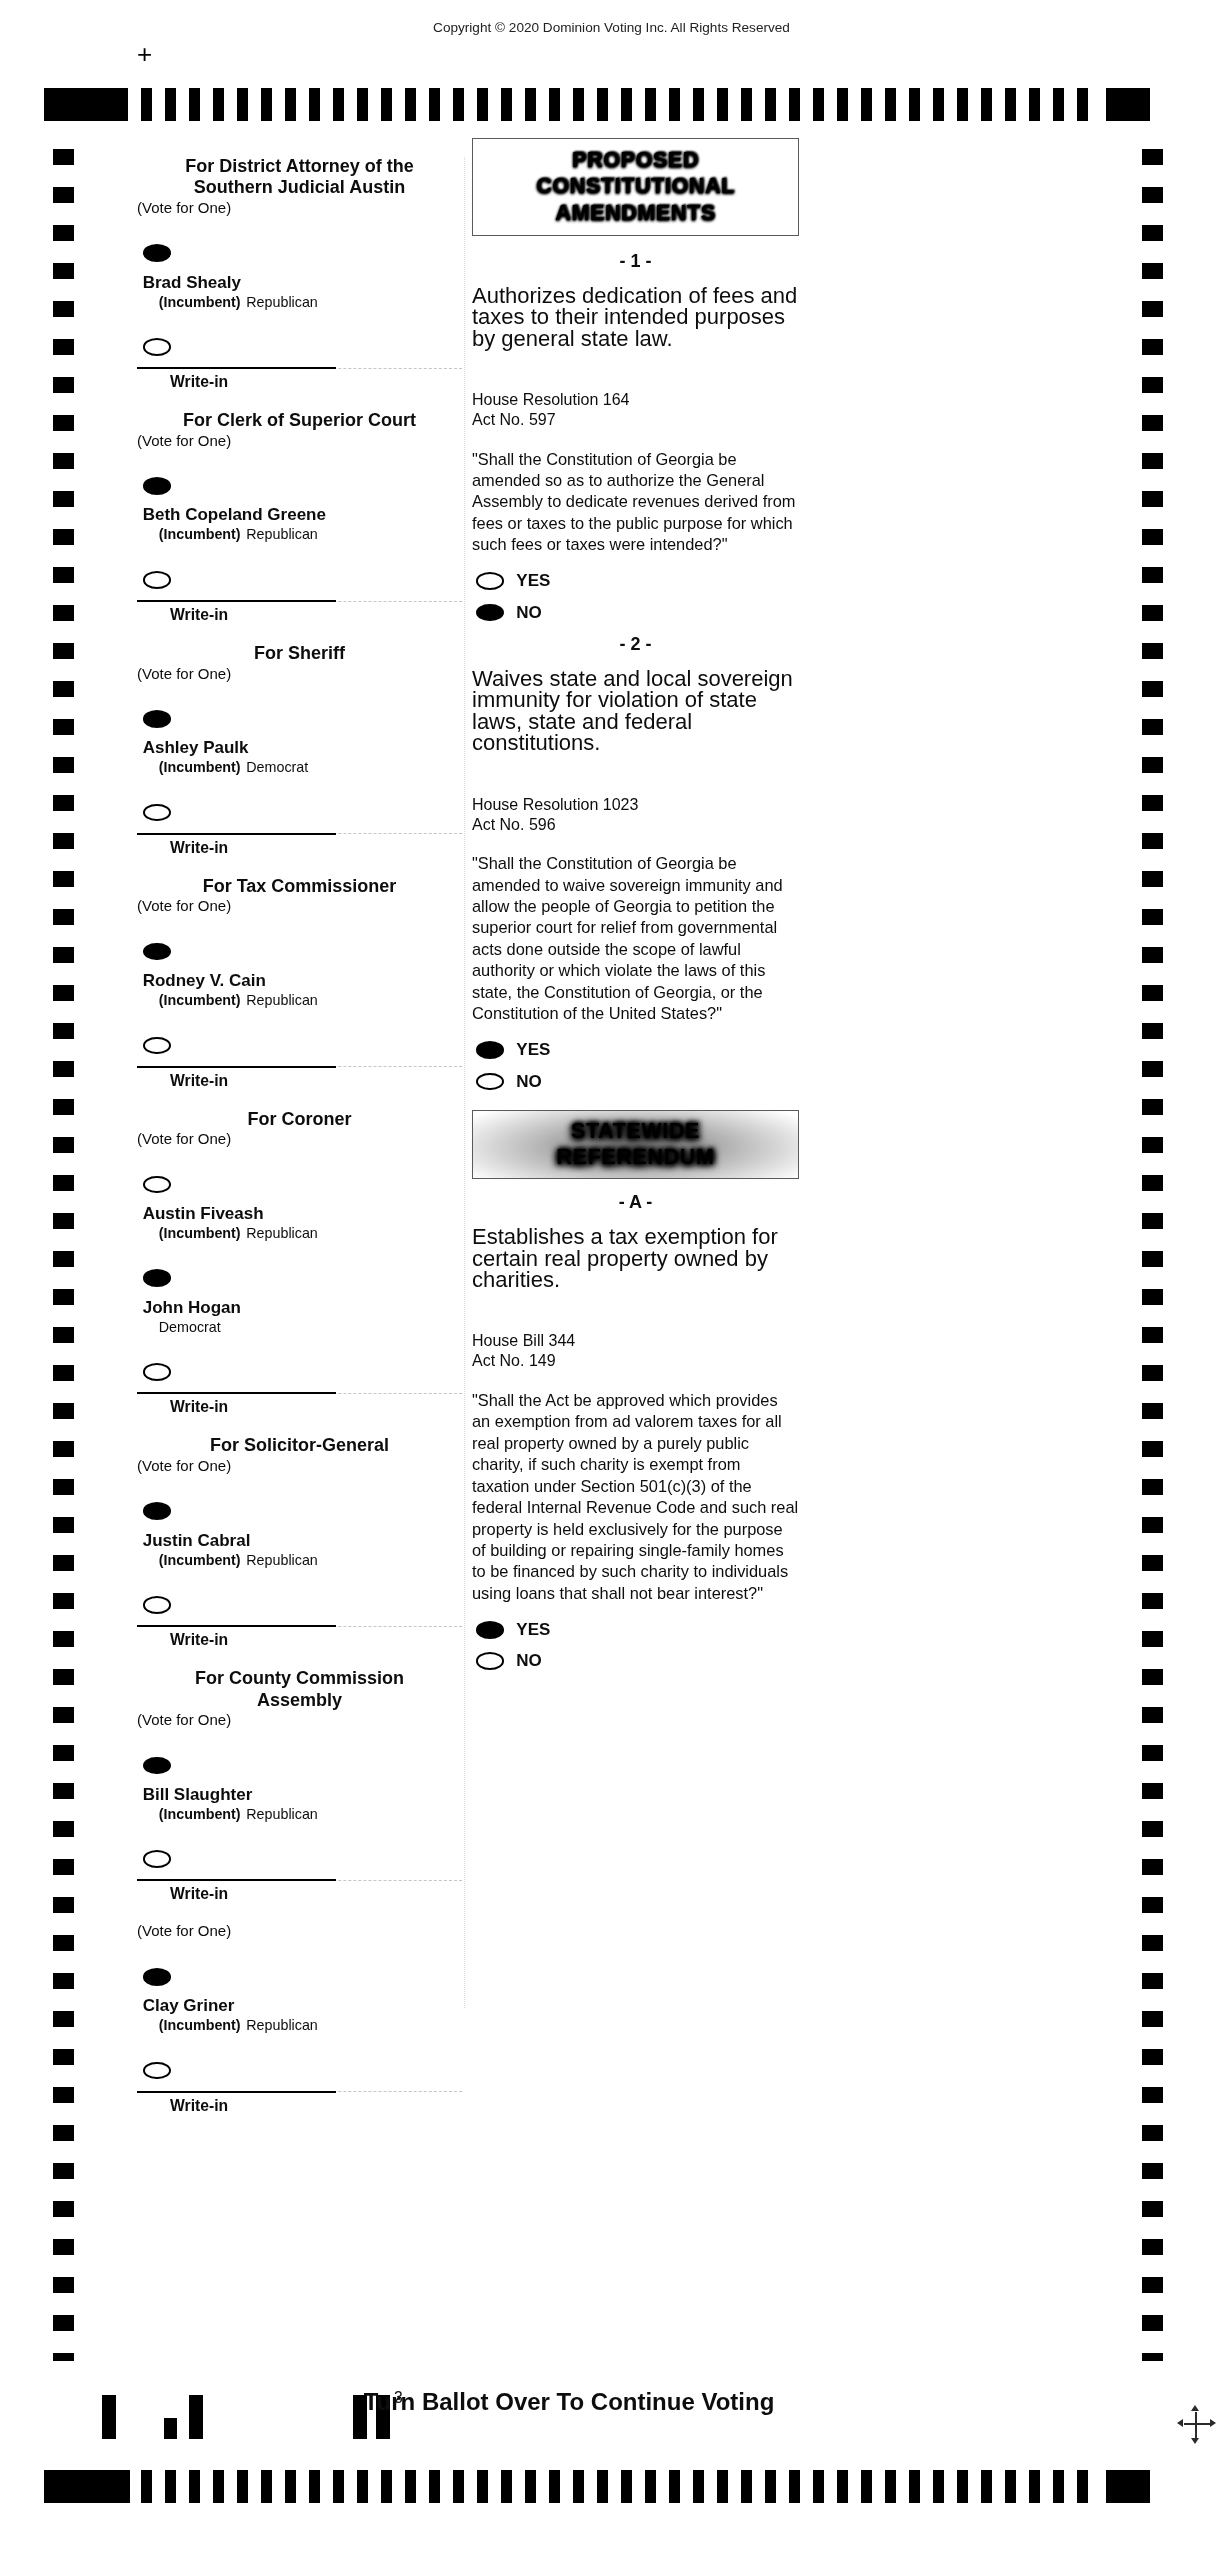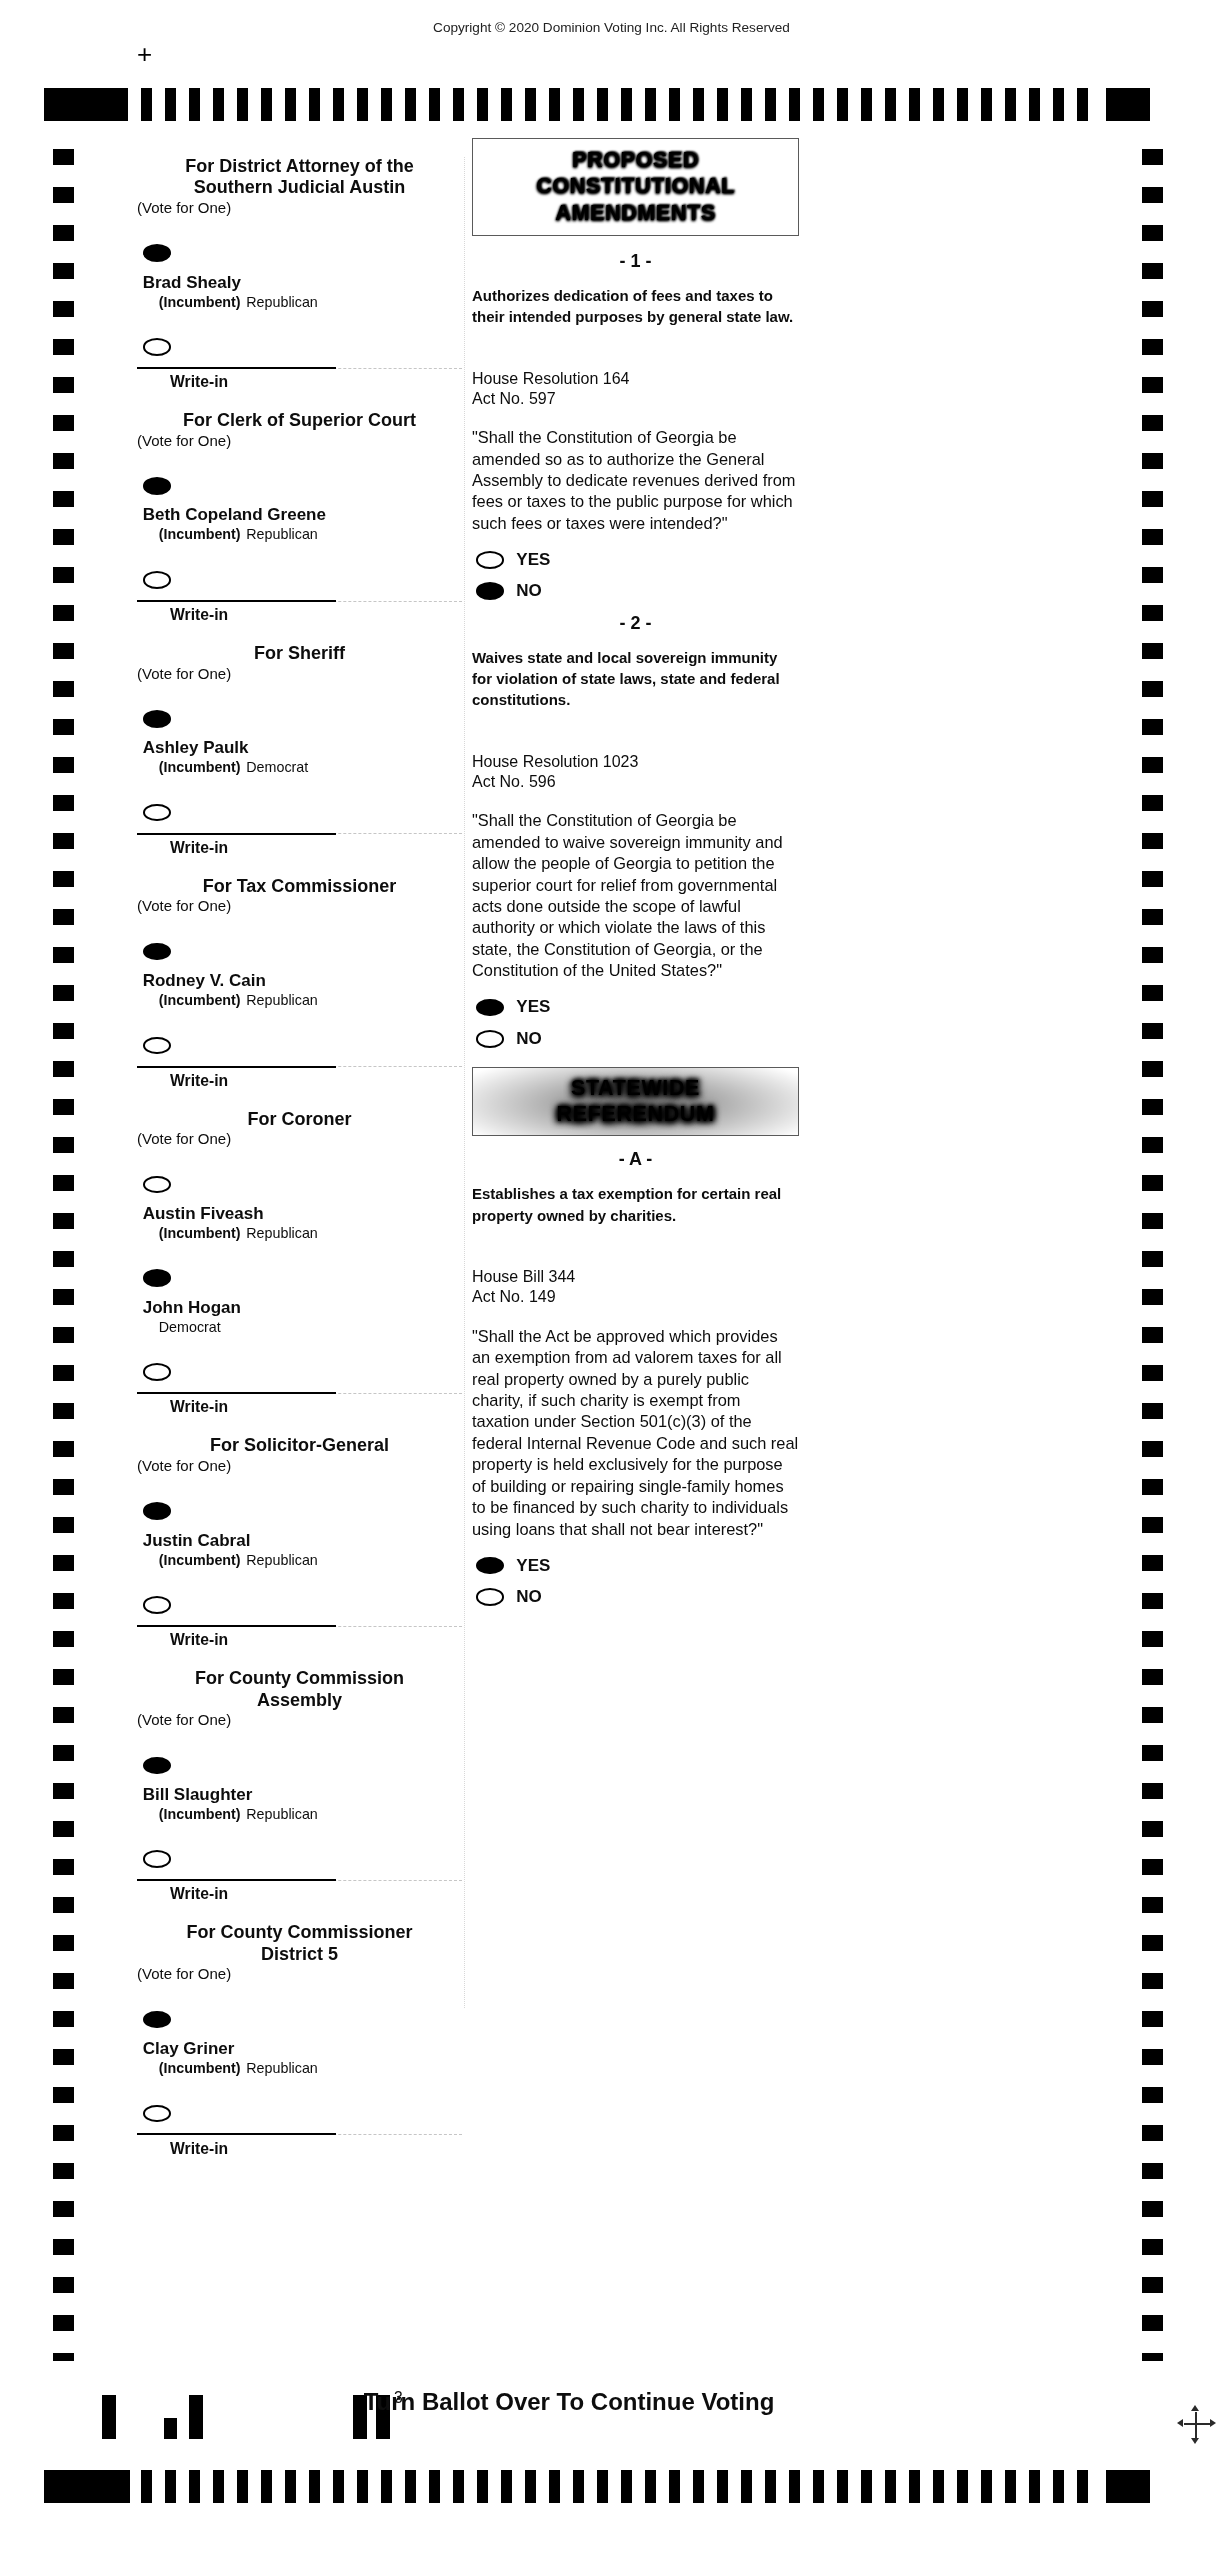--- a/index.html
+++ b/index.html
@@ -44,7 +44,7 @@
       background:radial-gradient(ellipse 62% 78% at 50% 54%,rgba(0,0,0,.55),rgba(0,0,0,0) 100%);
       text-shadow:0 0 3.6px #000,0 0 8.6px #000,2.1px 2.1px 6.4px #000,-2.1px 2.1px 6.4px #000,1.4px -1.4px 5px #000;}
   .measure-number{font-weight:bold;font-size:18px;text-align:center;margin:10px 0 13px;}
-  .measure-summary{font-weight:bold;font-size:15px;line-height:21.4px;margin-bottom:15.7px;}
+  .measure-summary{font-weight:normal;font-size:22px;line-height:21.4px;margin-bottom:15.7px;}
   .authority{font-size:16px;line-height:20px;margin-bottom:18.6px;margin-top:41px;}
   .question{font-size:16.4px;line-height:21.4px;margin-bottom:15.7px;}
   .choice-row{display:flex;align-items:center;gap:12px;margin:11.4px 0 11.4px 4.3px;}

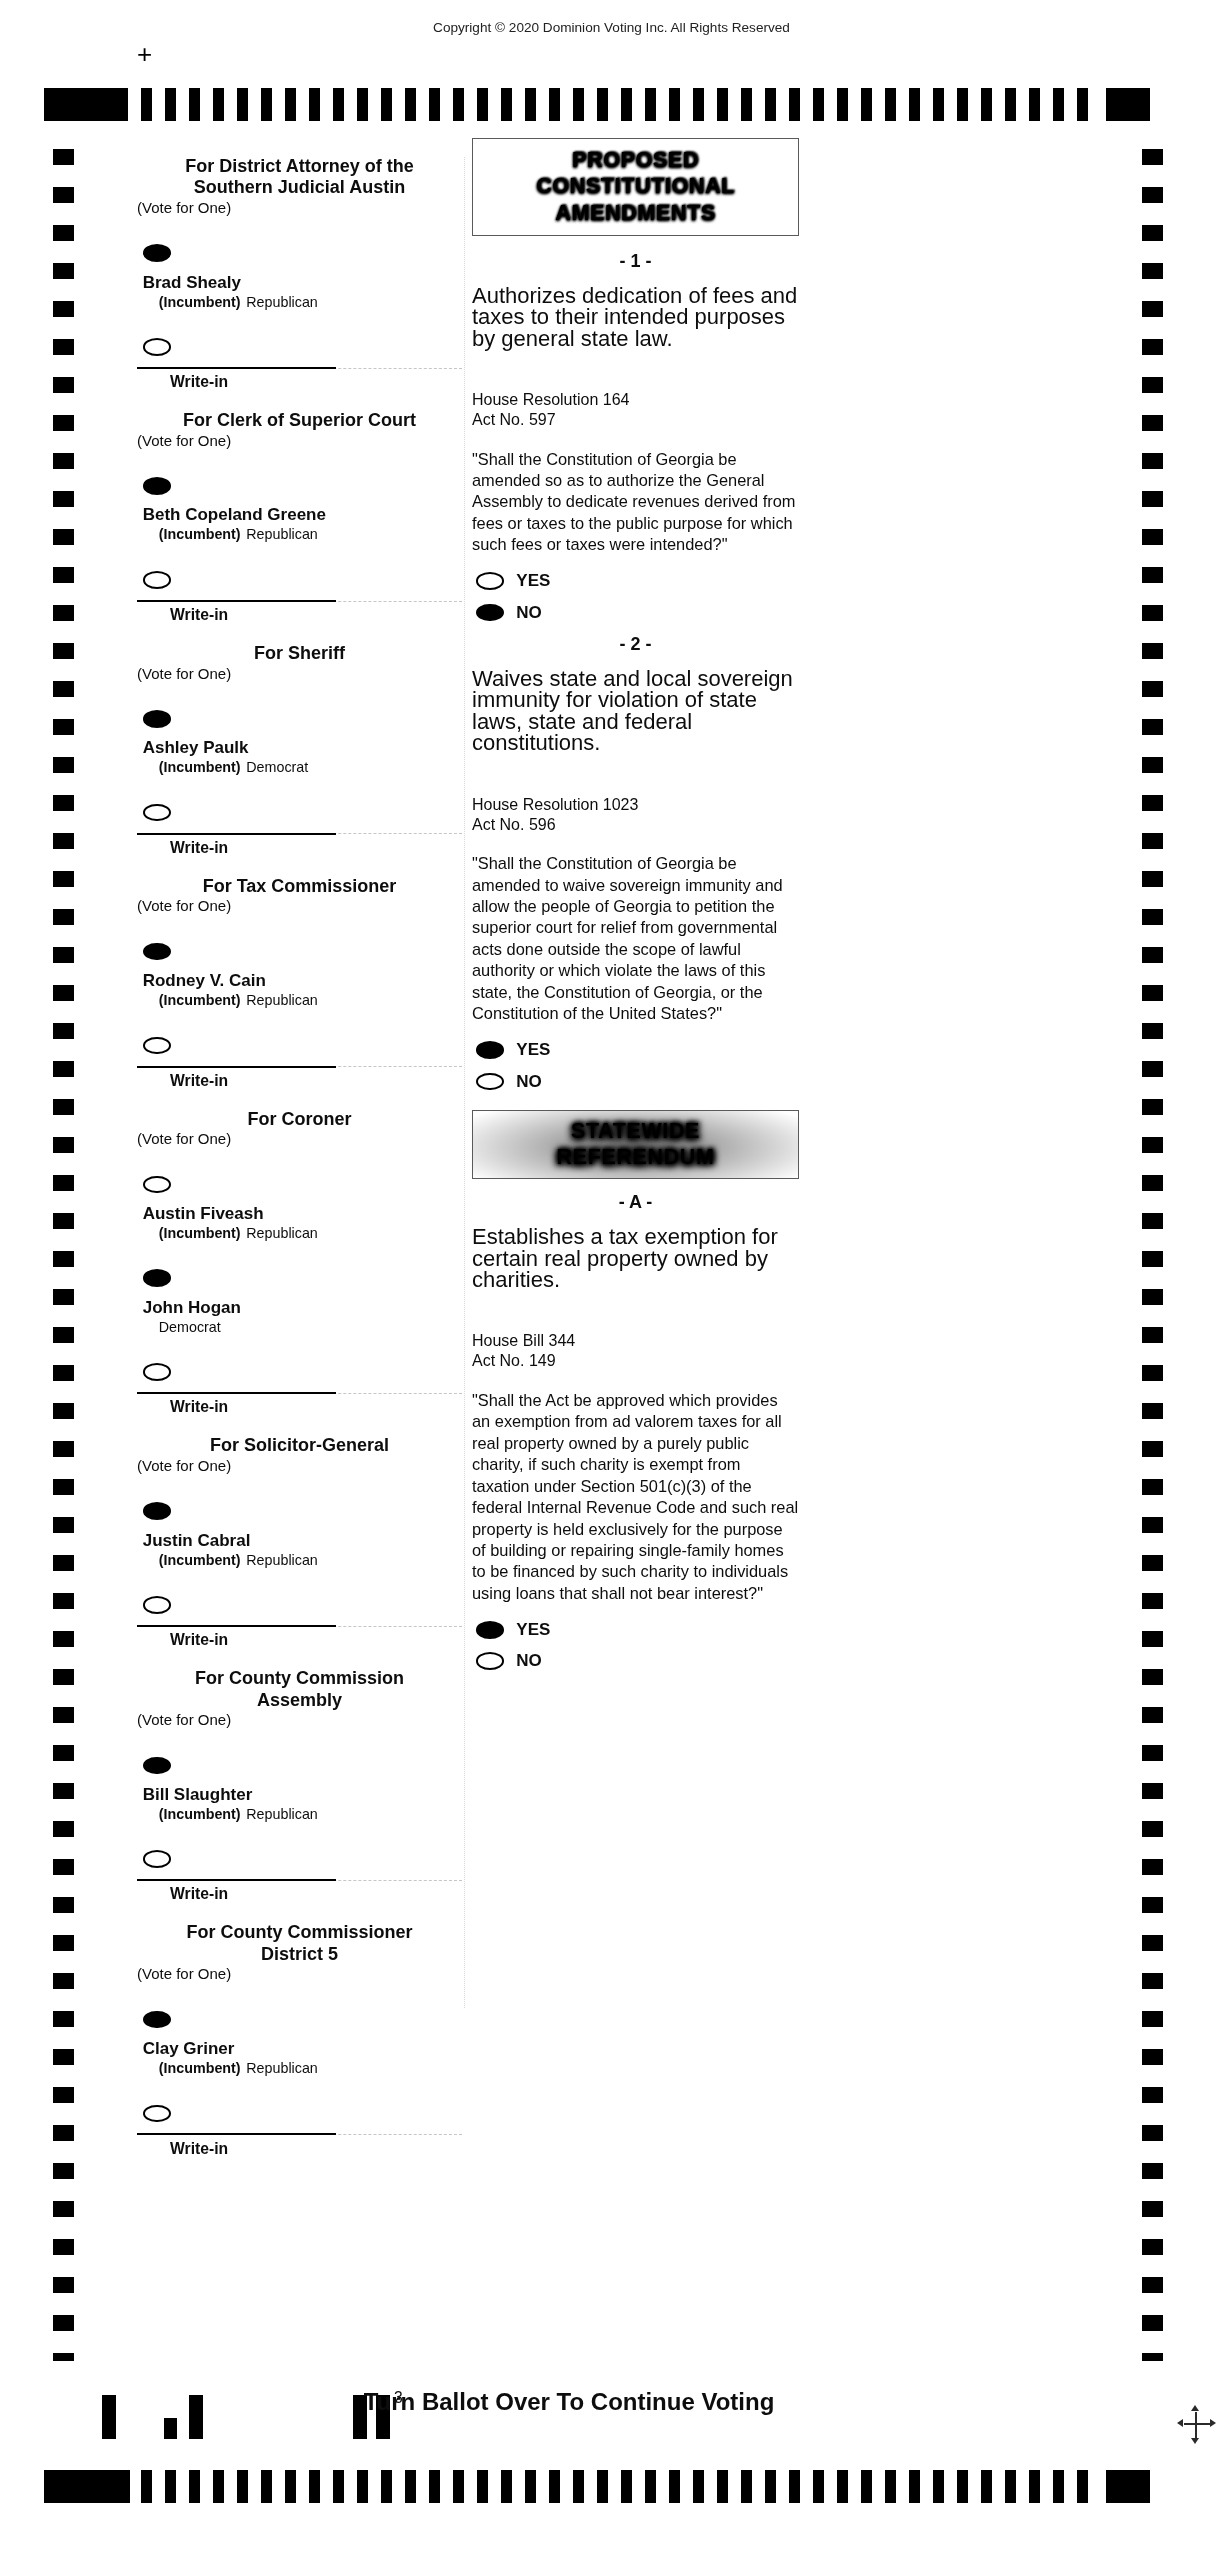--- a/index.html
+++ b/index.html
@@ -202,8 +202,6 @@
     </section>
 
     <section class="contest">
-      <div class="contest-title">For County Commissioner
-District 5</div>
       <div class="vote-for">(Vote for One)</div>
       <div class="candidate">
         <div class="oval filled"></div>

